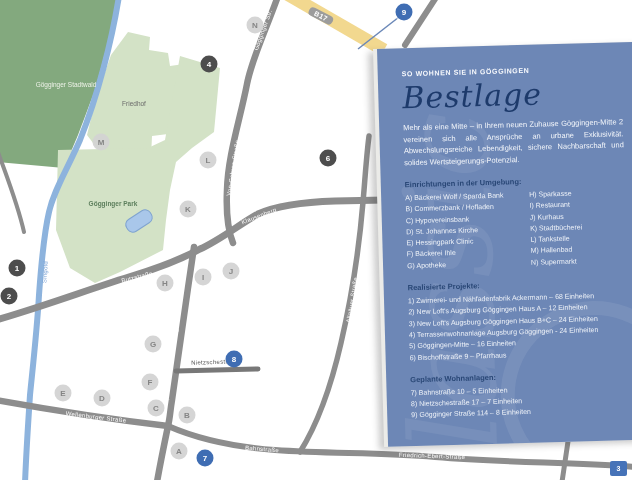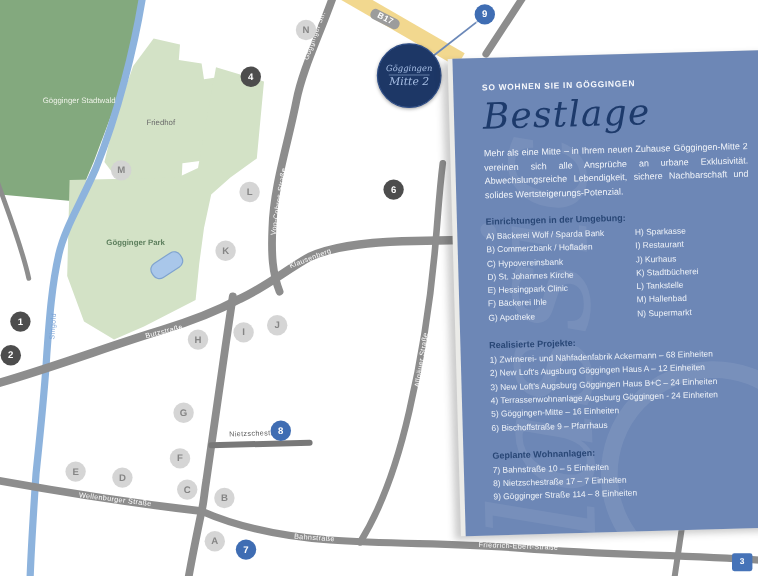--- a/index.html
+++ b/index.html
@@ -173,10 +173,6 @@
       <span>9</span>
     </div>
 
-  <div class="logo">
-    <span class="l1">Göggingen</span>
-    <span class="l2">Mitte 2</span>
-  </div>
 
   <div class="panel">
     <div class="watermark">Classic</div>

